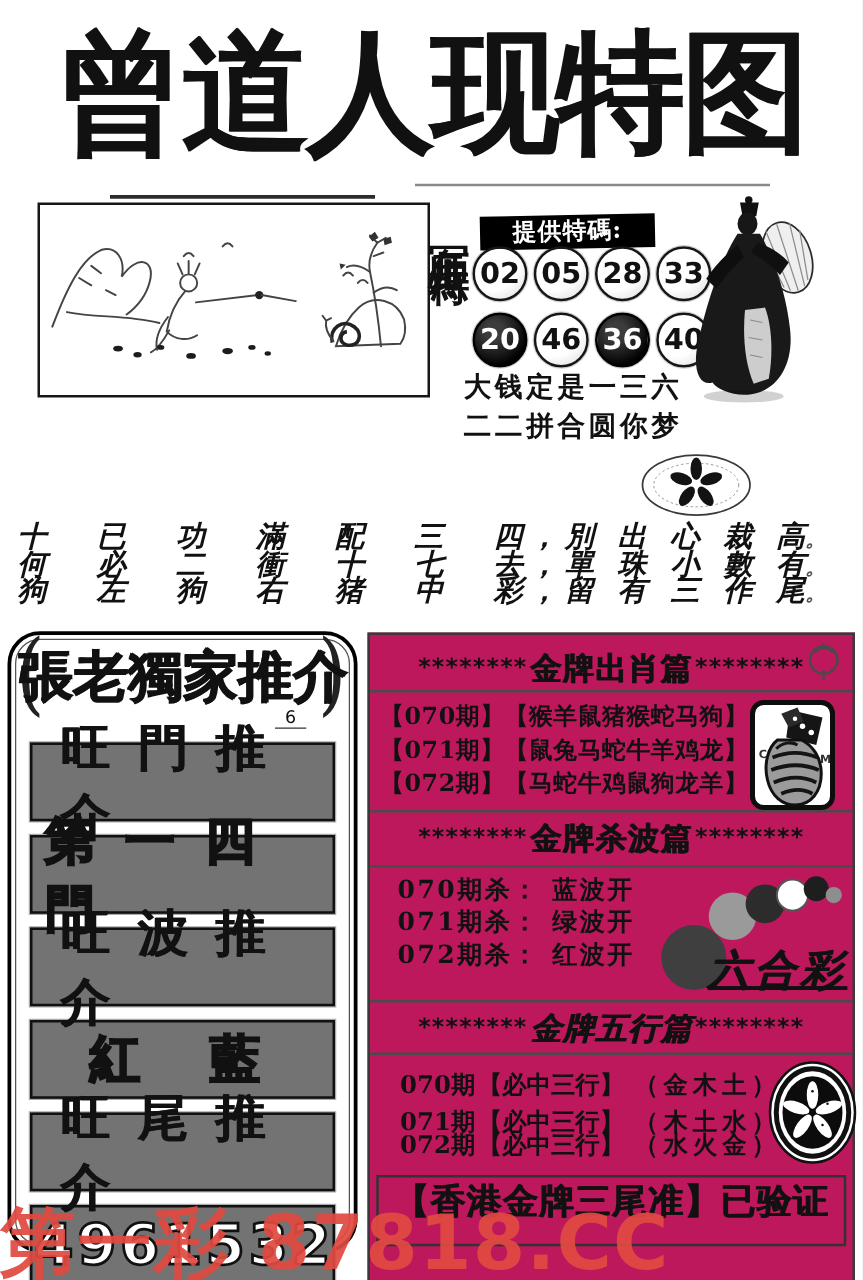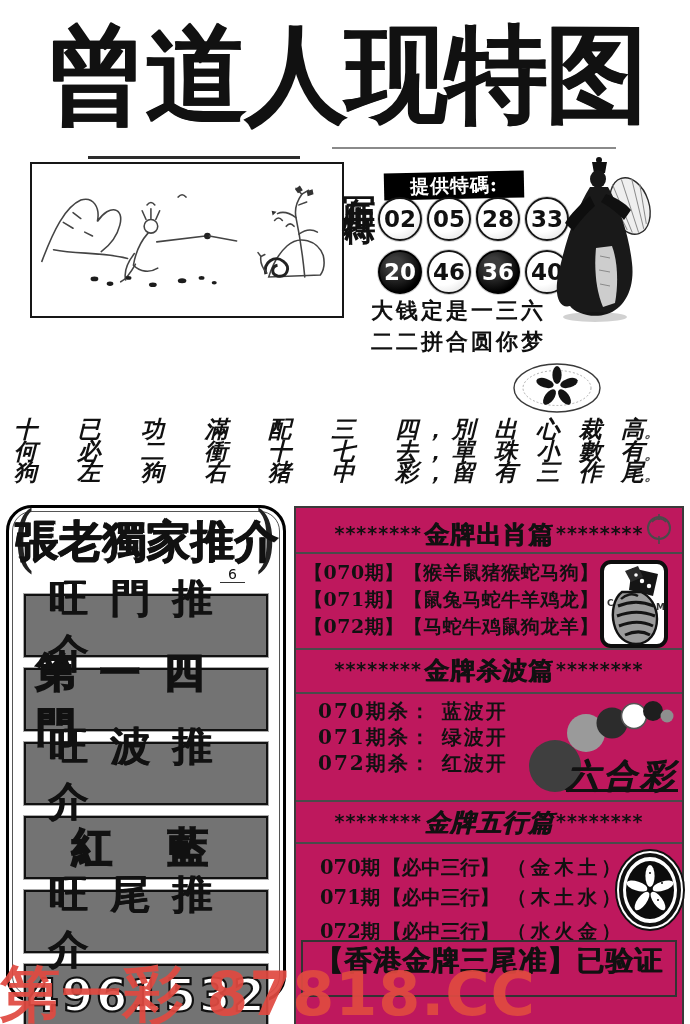--- a/index.html
+++ b/index.html
@@ -79,7 +79,7 @@
   .liuhecai{position:absolute;left:270px;top:246px;width:116px;font-size:33px;font-weight:900;
             font-style:italic;letter-spacing:4px;white-space:nowrap;text-shadow:1px 0 0 currentColor;text-decoration:underline;}
   .wrow{position:absolute;left:8px;font-size:19.5px;font-weight:700;white-space:nowrap;margin-left:16px;}
-  .w0{top:346px;} .w1{top:376px;} .w2{top:410px;}
+  .w0{top:346px;} .w1{top:376px;} .w2{top:394px;}
   .wrow .wtag{margin-left:2px;} .wrow .wval{margin-left:8px;letter-spacing:4px;}
   .medal{position:absolute;left:318px;top:338px;width:72px;height:88px;}
   .footer-box{position:absolute;left:5px;top:432px;width:376px;height:57px;border:2px solid #333;

